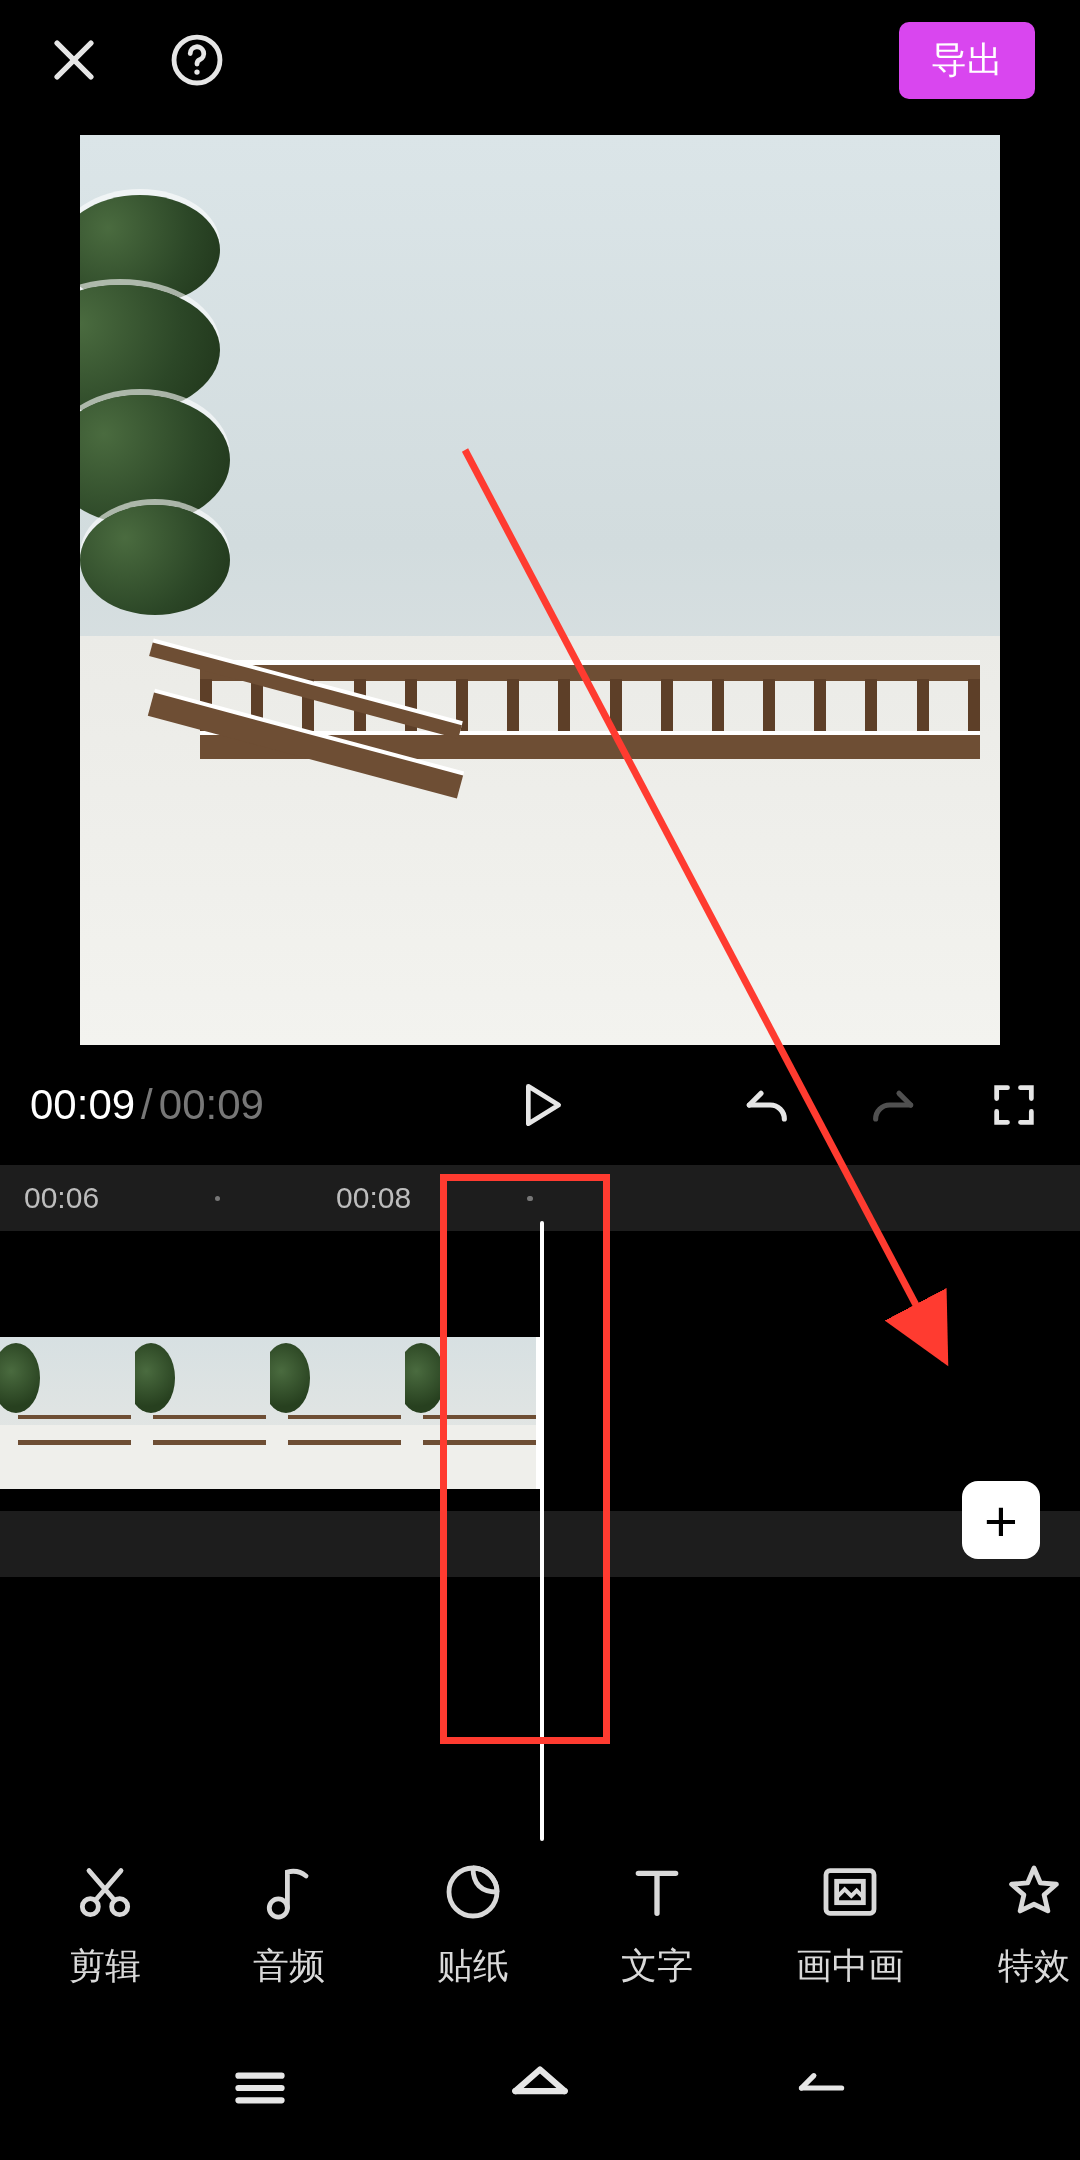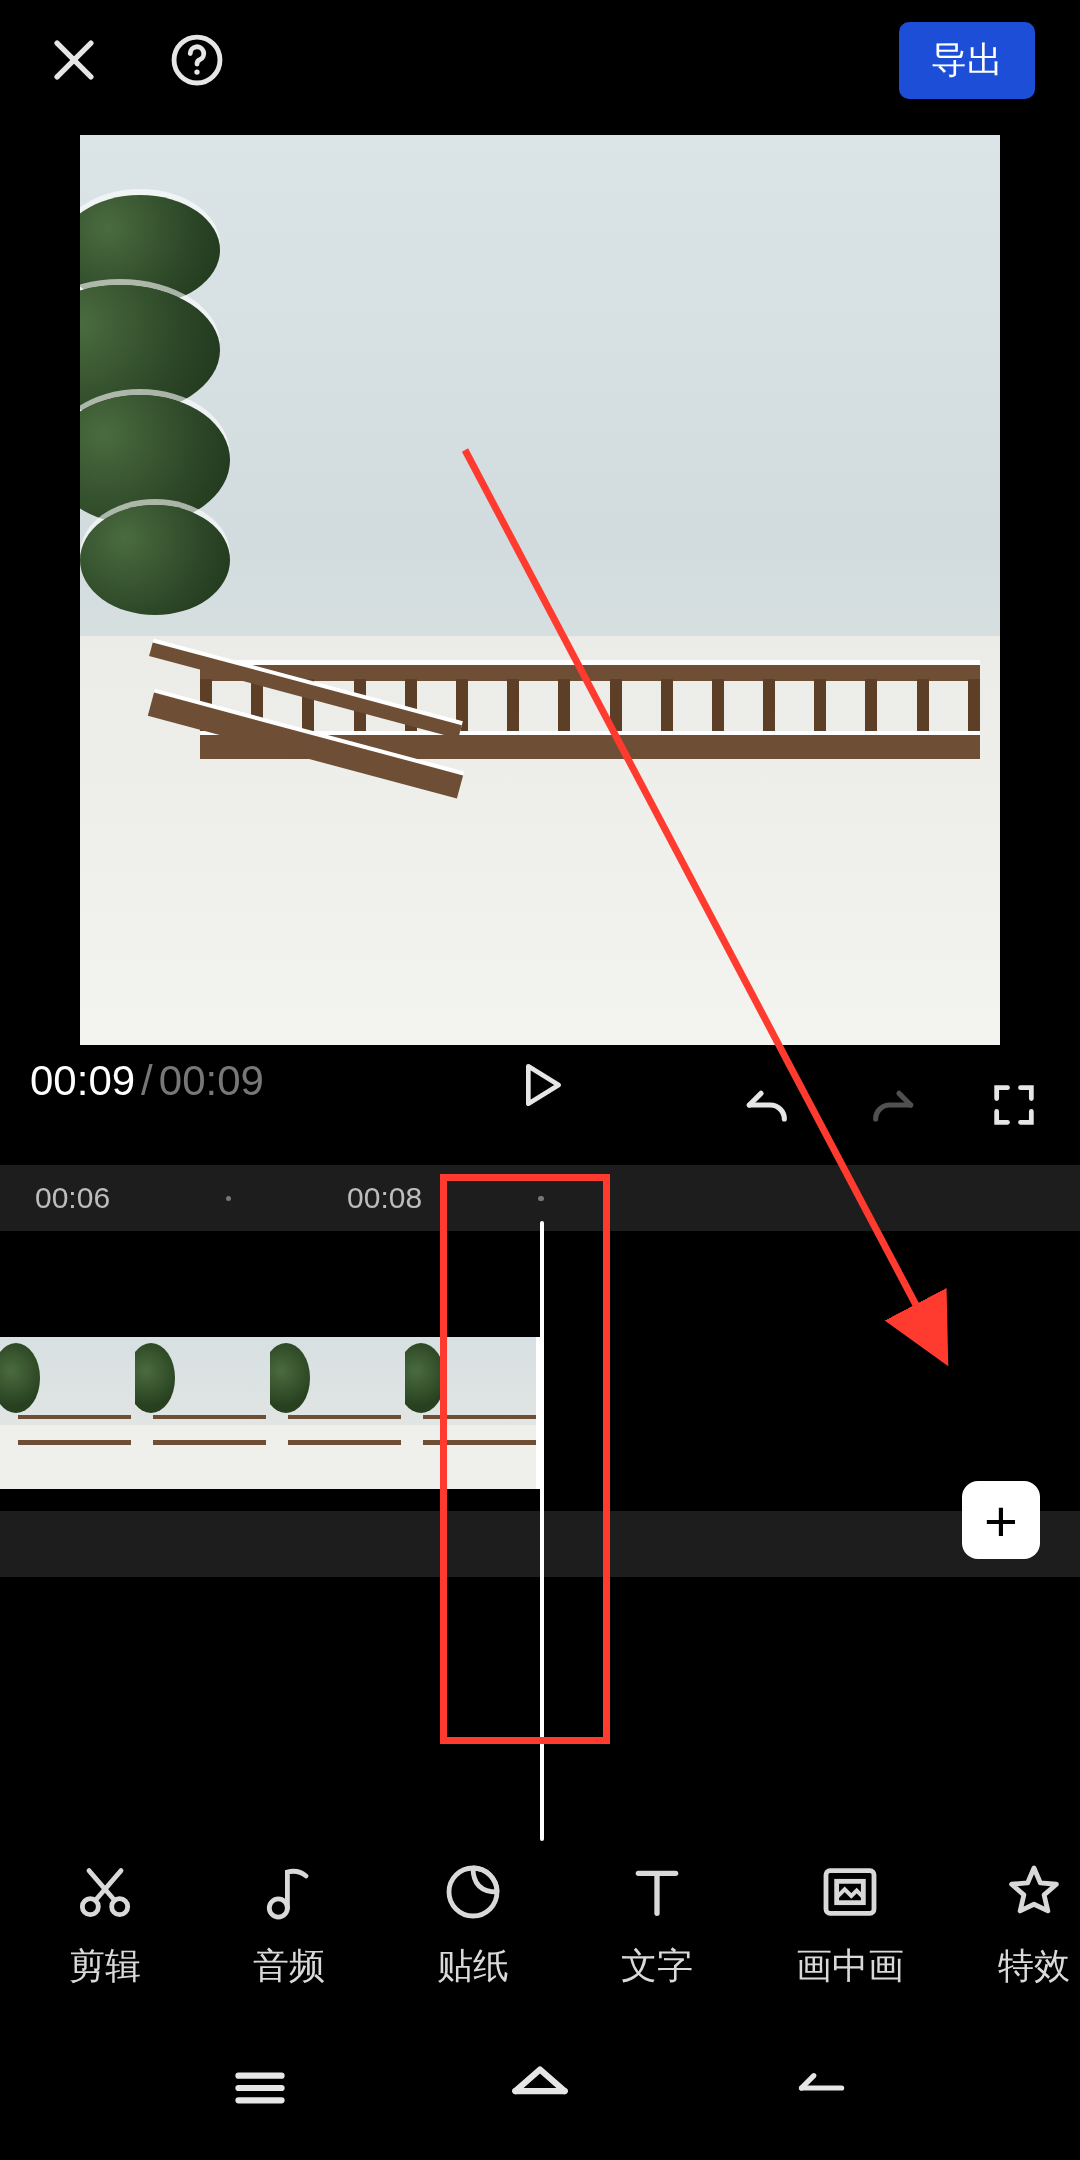--- a/index.html
+++ b/index.html
@@ -43,7 +43,7 @@
     margin-top: 3px;
   }
   .export-btn {
-    background: #1d4ed8;
+    background: #d946ef;
     border-radius: 10px;
     padding: 14px 32px;
     font-size: 36px;

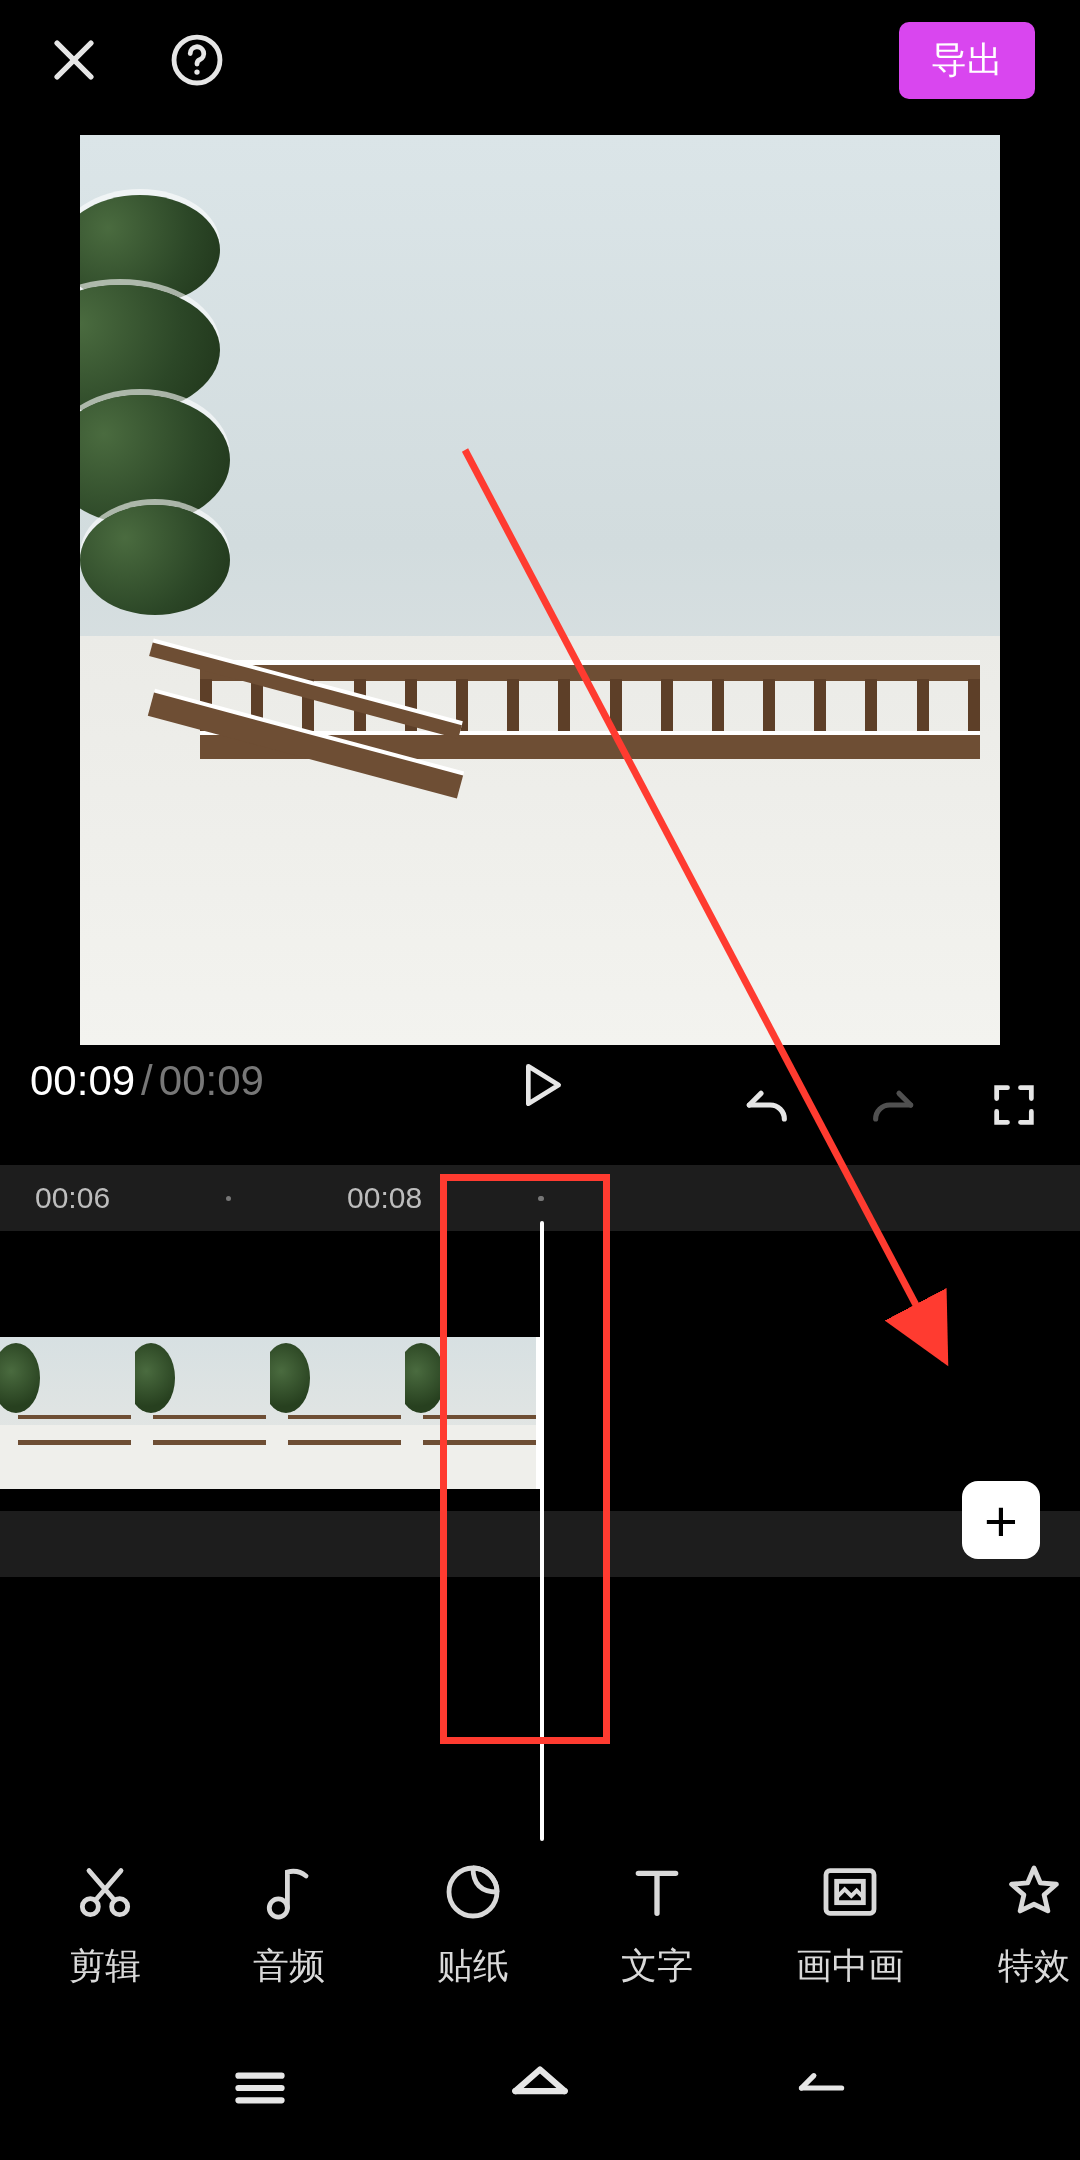--- a/index.html
+++ b/index.html
@@ -127,6 +127,7 @@
   
   .play-row {
     display: flex;
+    align-items: center;
     height: 120px;
     padding: 12px 30px;
     font-size: 42px;

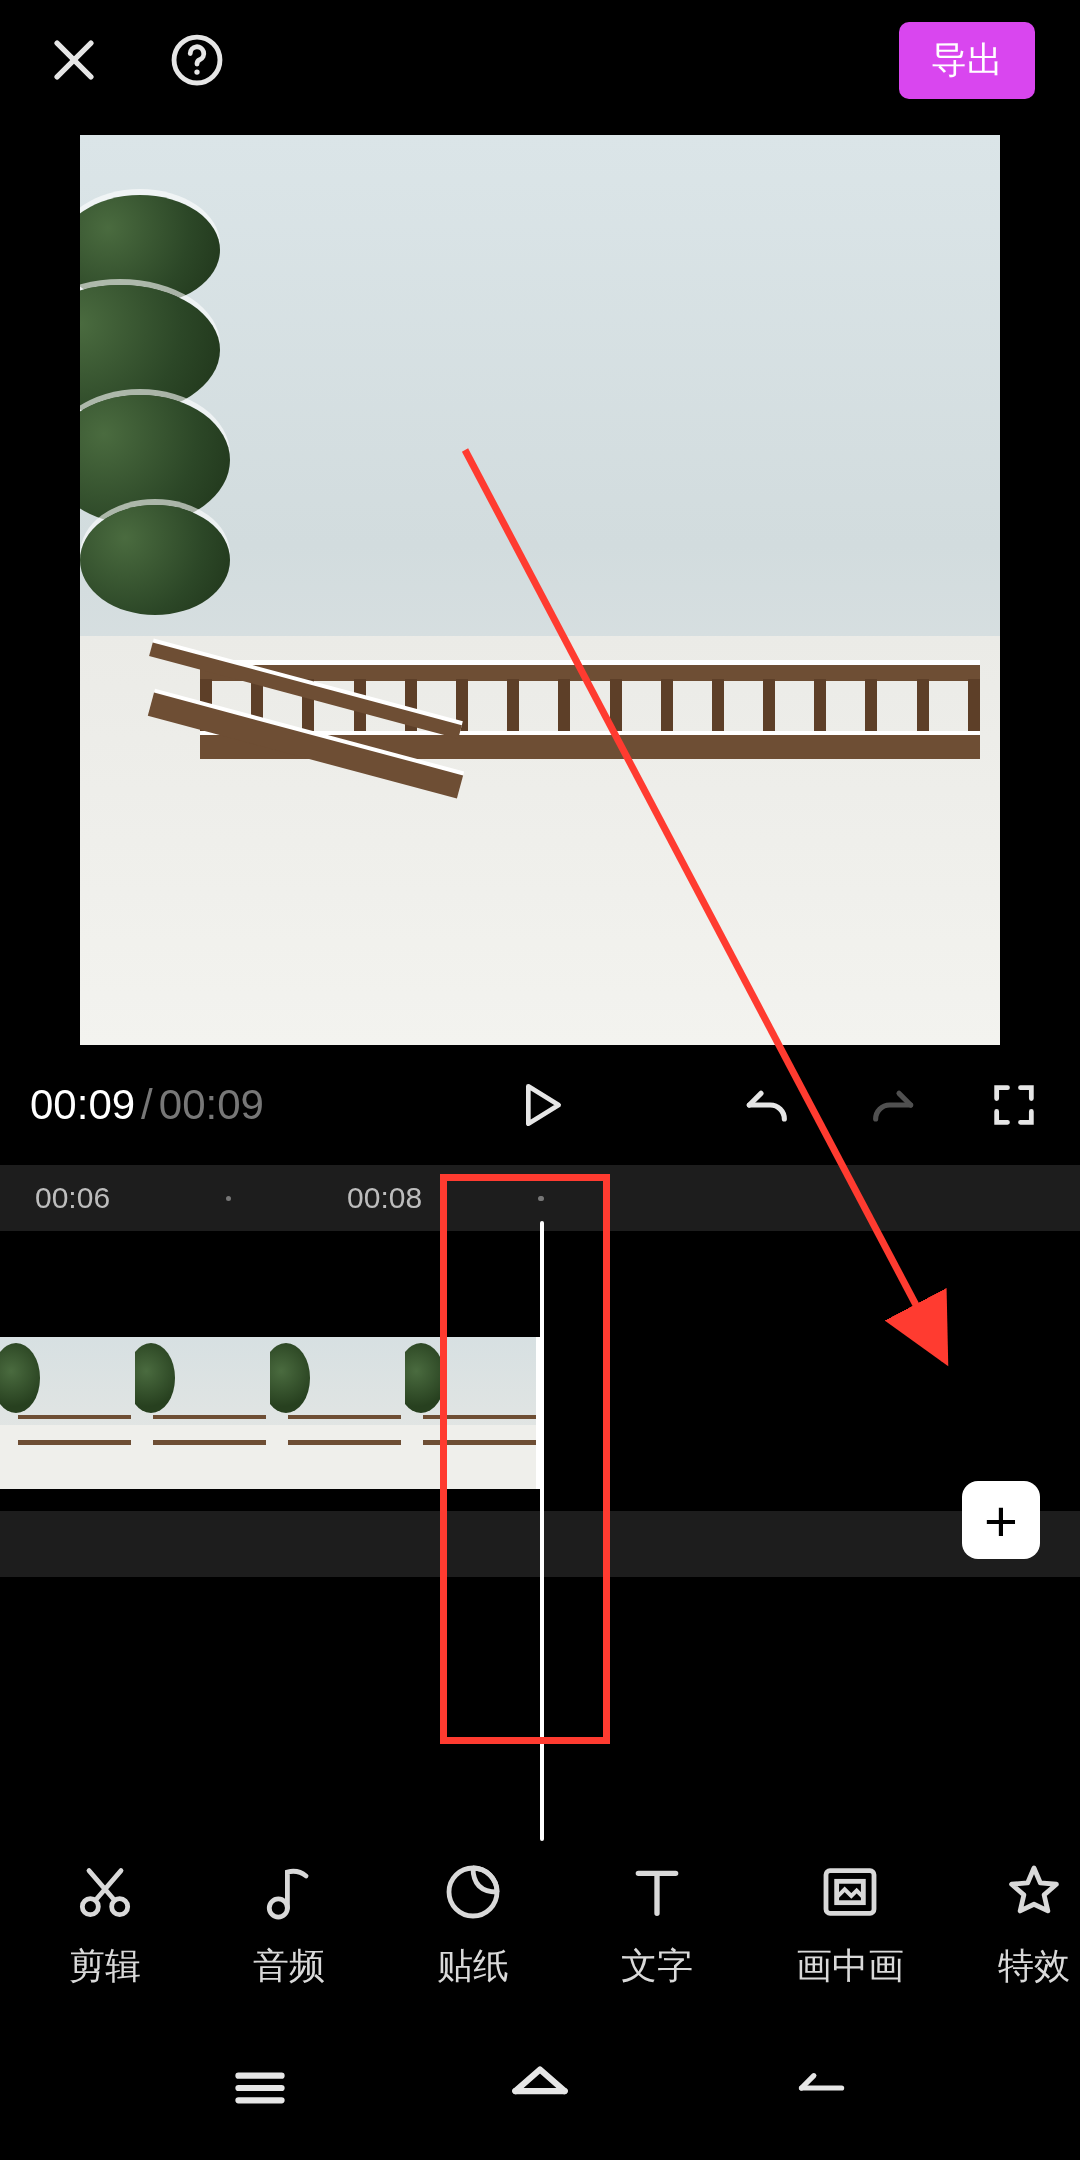--- a/index.html
+++ b/index.html
@@ -155,7 +155,7 @@
     align-items: center;
     color: #bdbdbd;
     font-size: 30px;
-    padding-left: 35px;
+    padding-left: 24px;
     gap: 116px;
   }
   .tl-ruler .dot { width: 5px; height: 5px; background: #777; border-radius: 50%; display: inline-block; }

